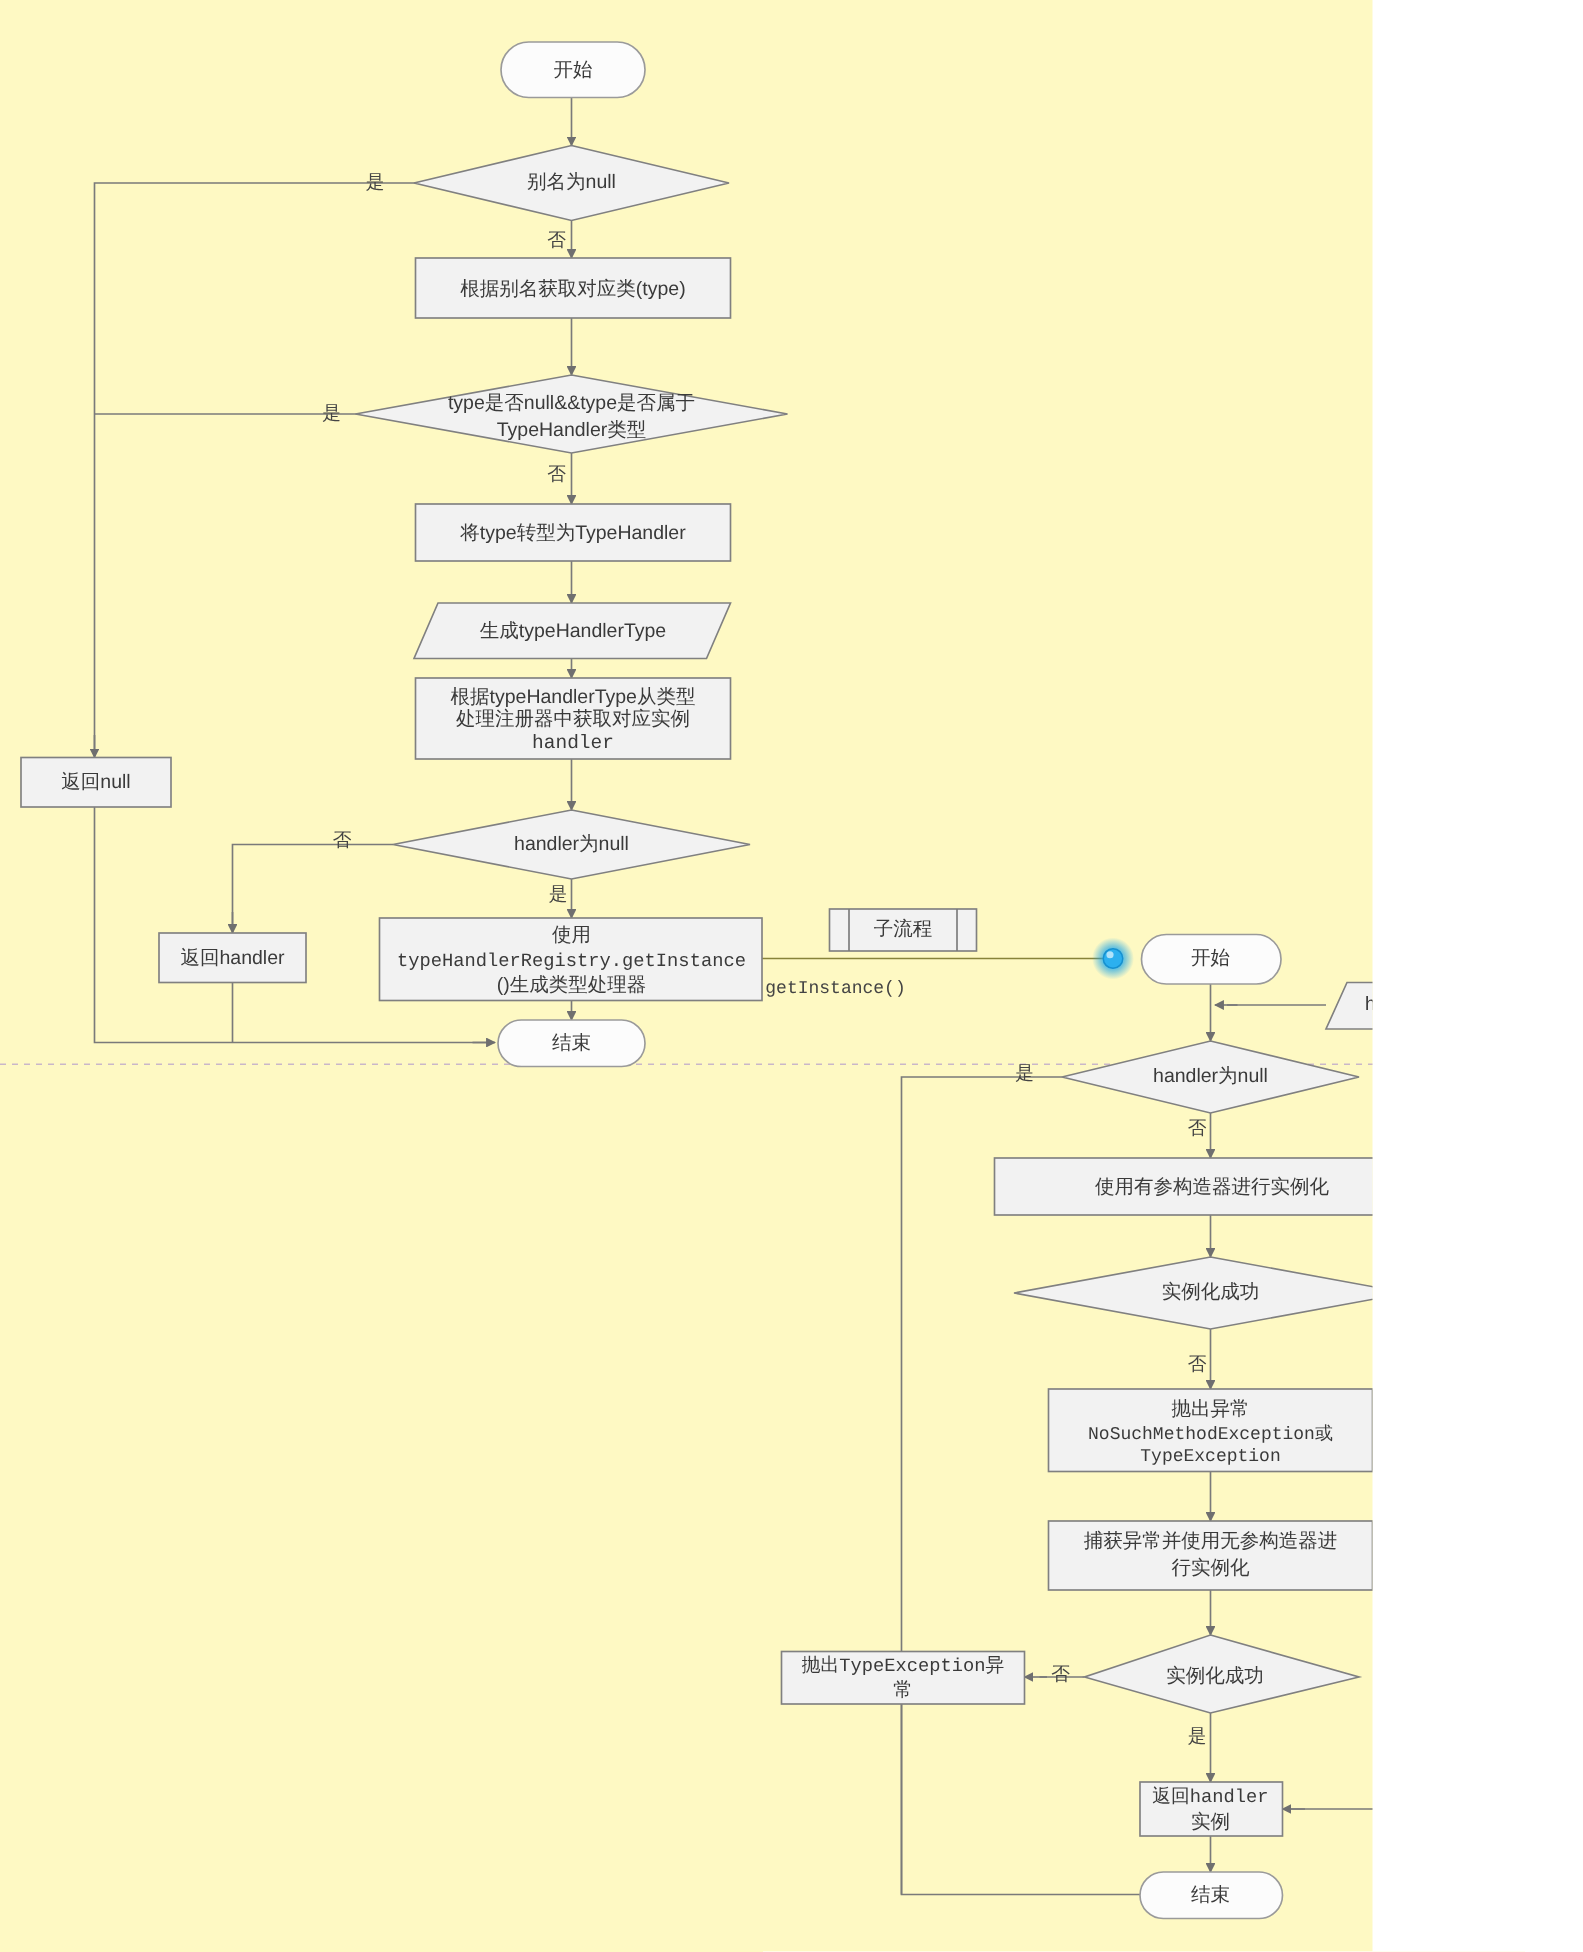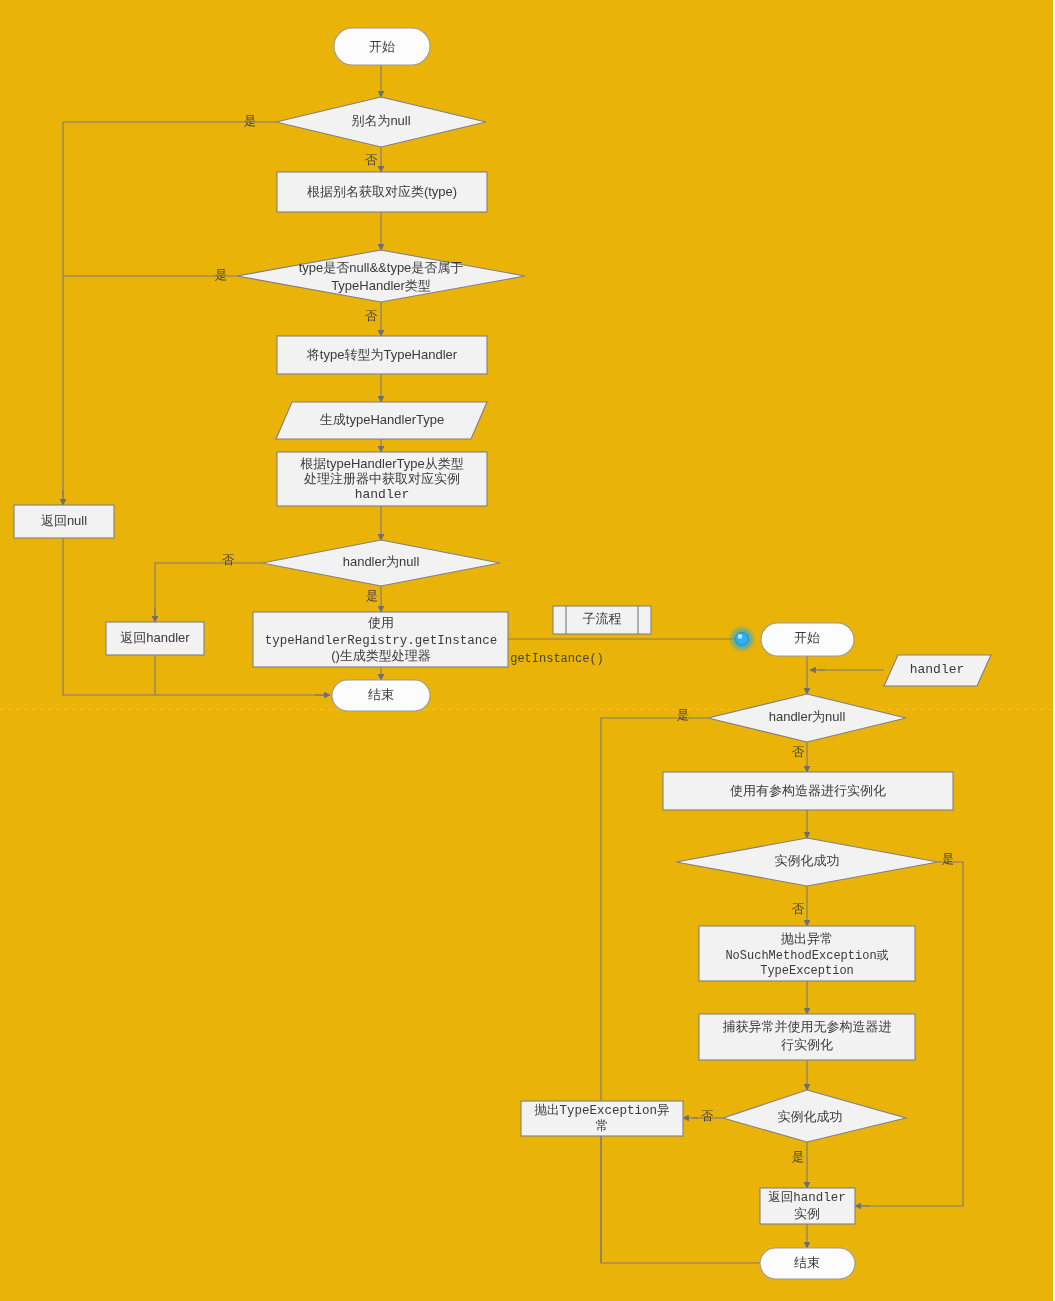--- a/index.html
+++ b/index.html
@@ -12,10 +12,10 @@
   }
   #canvas-wrap {
     position: relative;
-    width: 1053px;
+    width: 915px;
     height: 1301px;
     overflow: hidden;
-    background: #eab308;
+    background: #fef9c3;
   }
   svg#flow {
     display: block;

